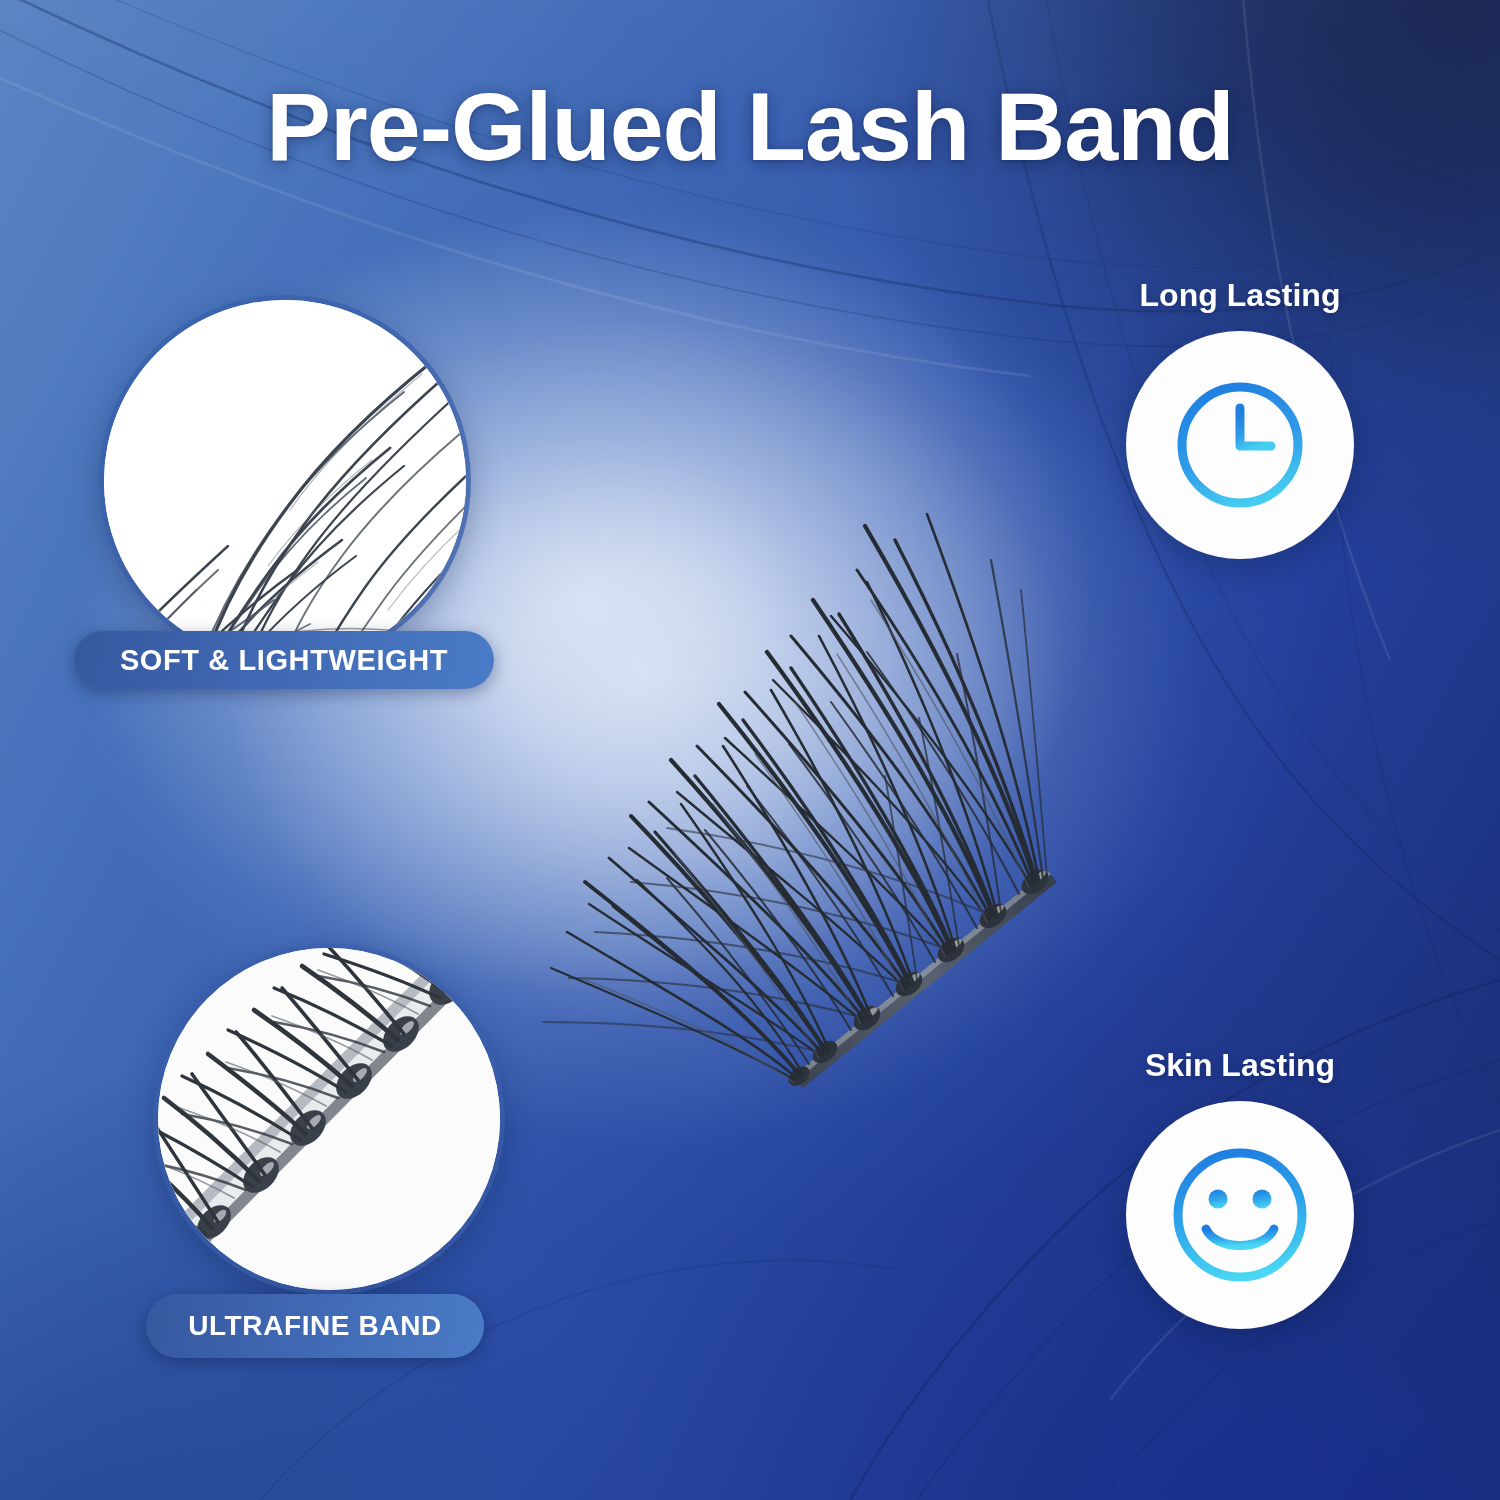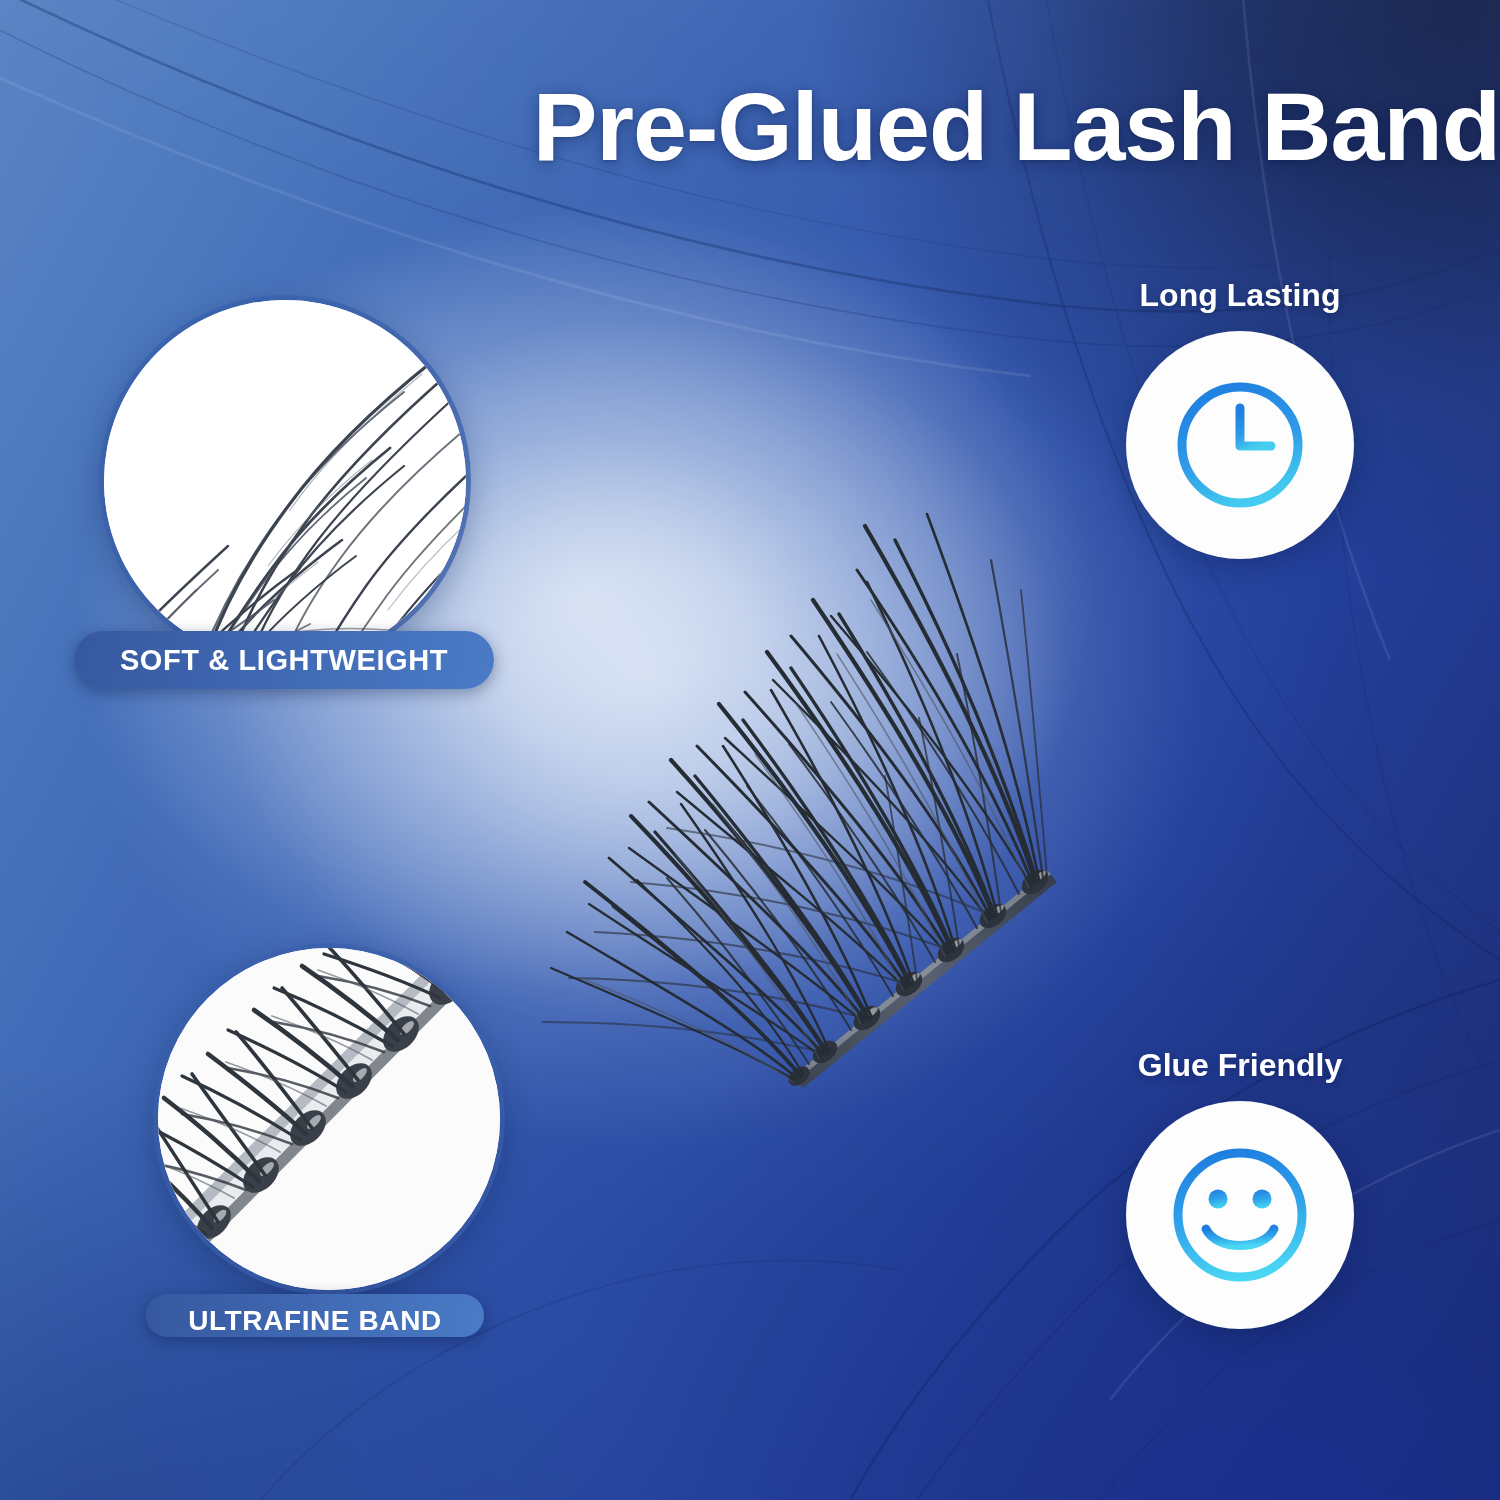--- a/index.html
+++ b/index.html
@@ -54,7 +54,7 @@
 
   
   .title{
-    position:absolute;top:78px;left:0;width:1500px;text-align:right;
+    position:absolute;top:78px;left:0;width:1500px;text-align:center;
     font-size:97px;font-weight:bold;color:#ffffff;letter-spacing:-1px;
     line-height:1.02;
     text-shadow:0 3px 16px rgba(10,25,70,0.42), 0 1px 3px rgba(10,25,70,0.30);

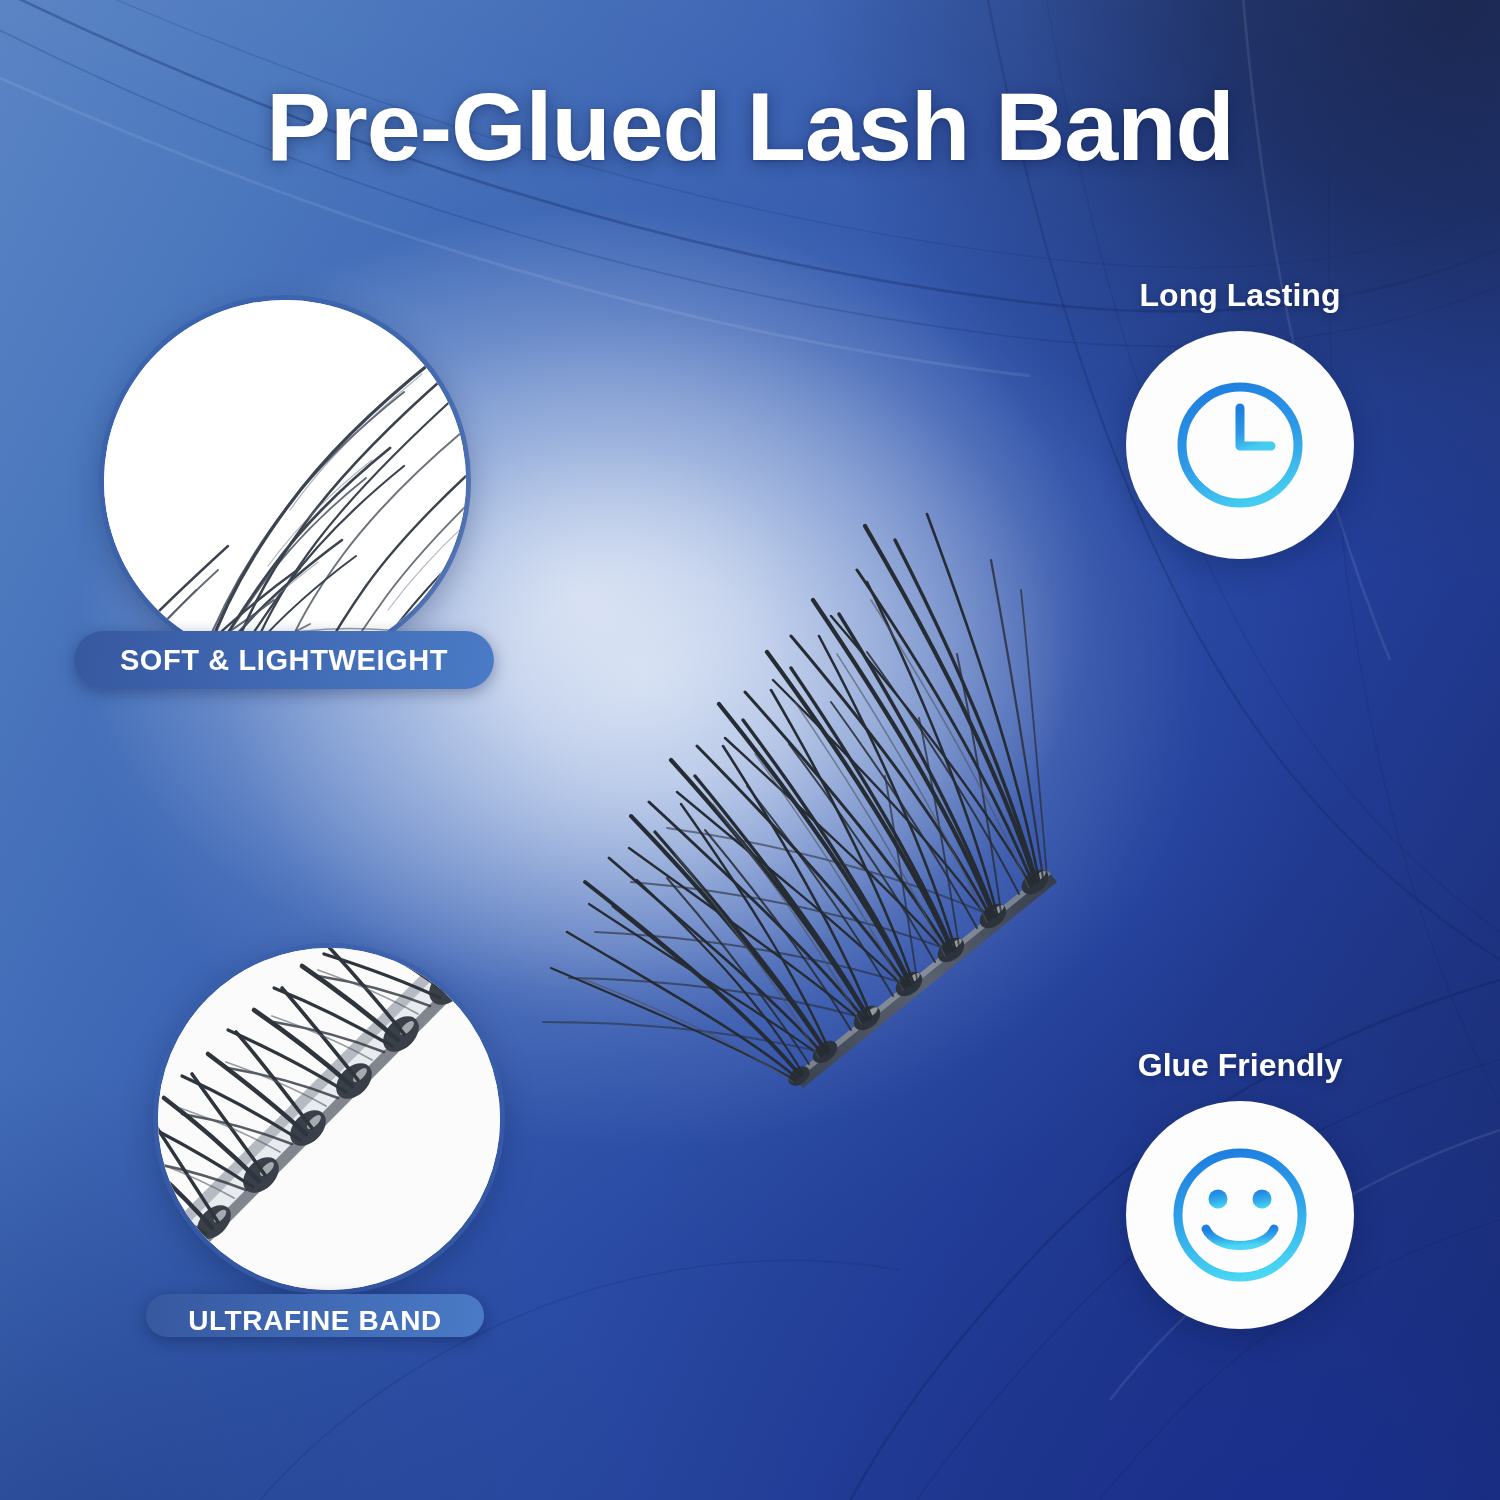--- a/index.html
+++ b/index.html
@@ -372,7 +372,7 @@
 
 
   <div class="feat feat-3">
-    <div class="feat-title">Glue Friendly</div>
+    <div class="feat-title">Skin Lasting</div>
     <div class="feat-circle">
       <svg width="160" height="160" viewBox="0 0 160 160">
         <defs>

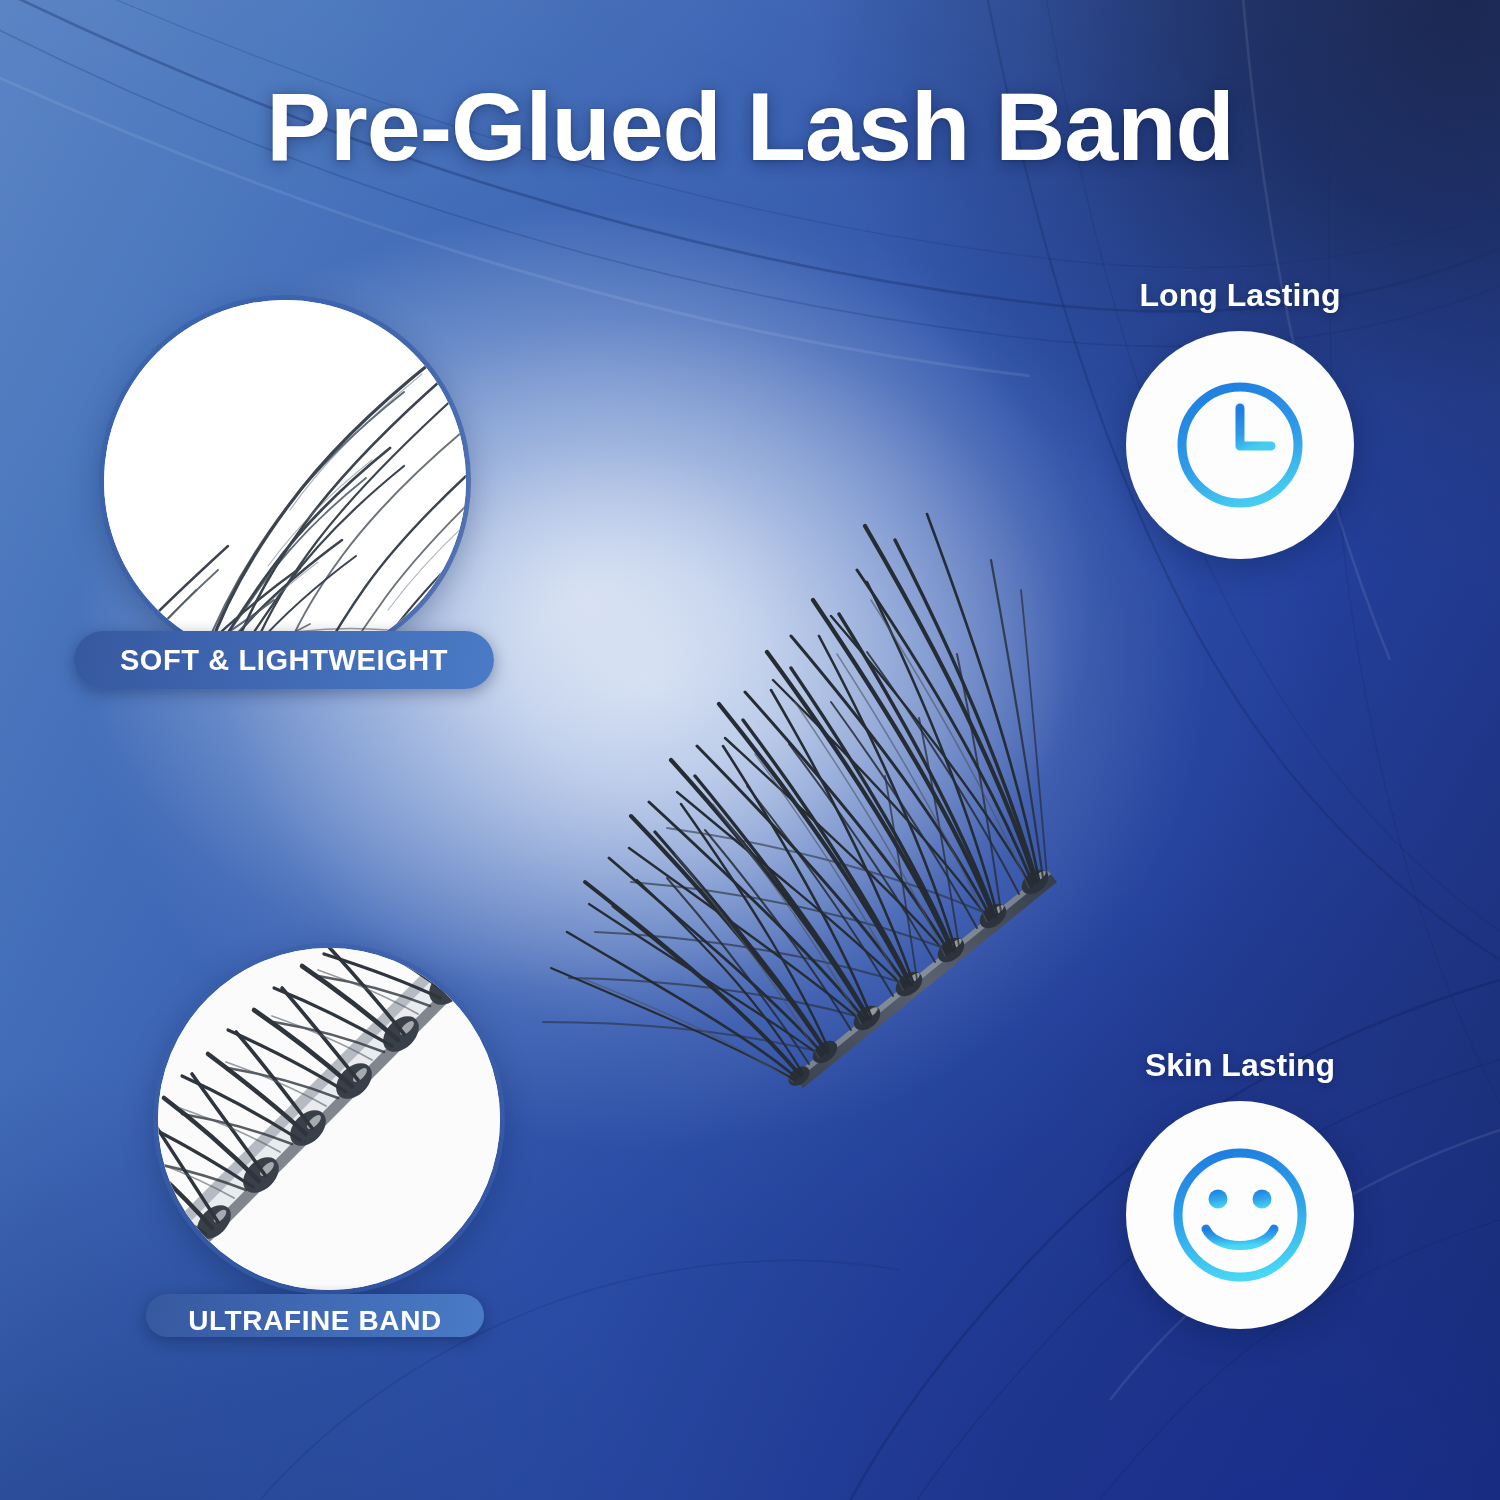--- a/index.html
+++ b/index.html
@@ -78,7 +78,7 @@
     white-space:nowrap;
   }
   .pill-1{left:74px;top:631px;width:420px;height:58px;font-size:29px;}
-  .pill-2{left:146px;top:1294px;width:338px;height:43px;font-size:28px;align-items:flex-end;}
+  .pill-2{left:146px;top:1294px;width:338px;height:64px;font-size:28px;}
 
   
   .feat{position:absolute;width:420px;left:1030px;text-align:center;}

